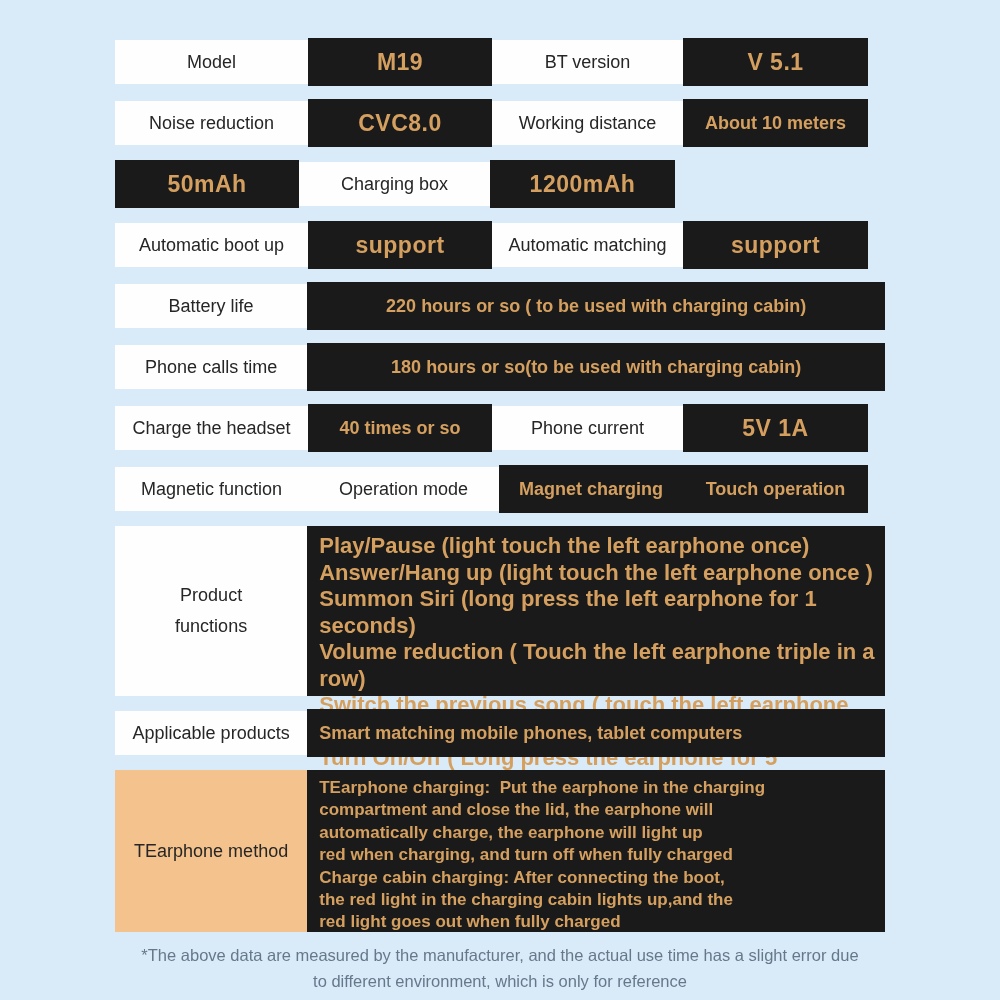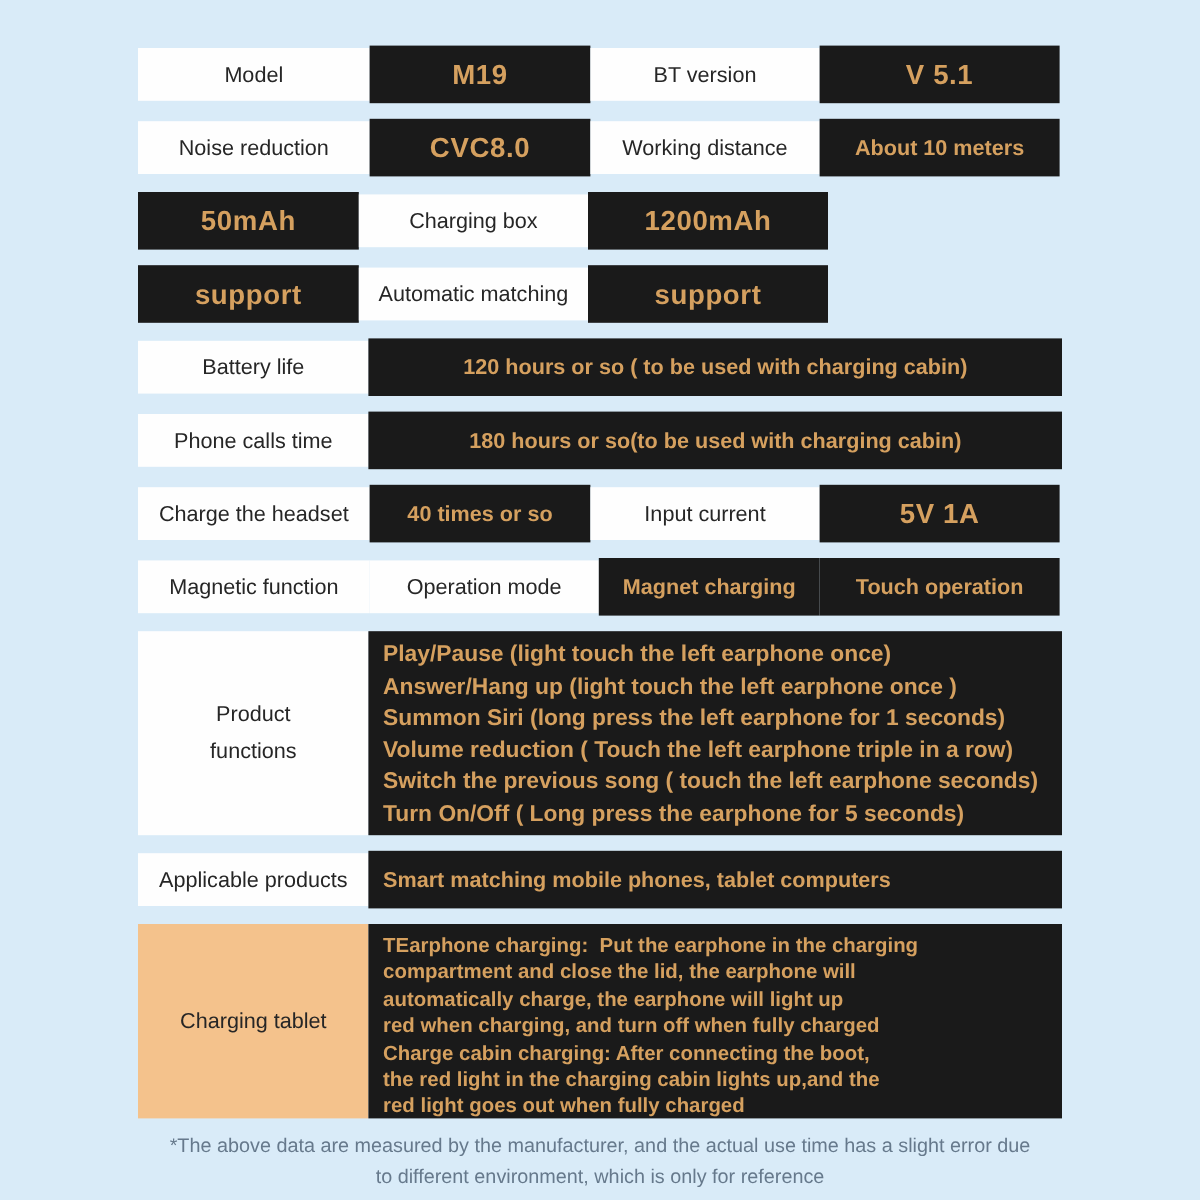--- a/index.html
+++ b/index.html
@@ -21,7 +21,7 @@
   .w1{width:193px;}
   .w2{width:184px;}
   .w3{width:191px;}
-  .w4{width:200px;}
+  .w4{width:185px;}
   .wWide{width:580px;}
   .fs-lg{font-size:23px;letter-spacing:0.5px;}
   .fs-md{font-size:18px;}

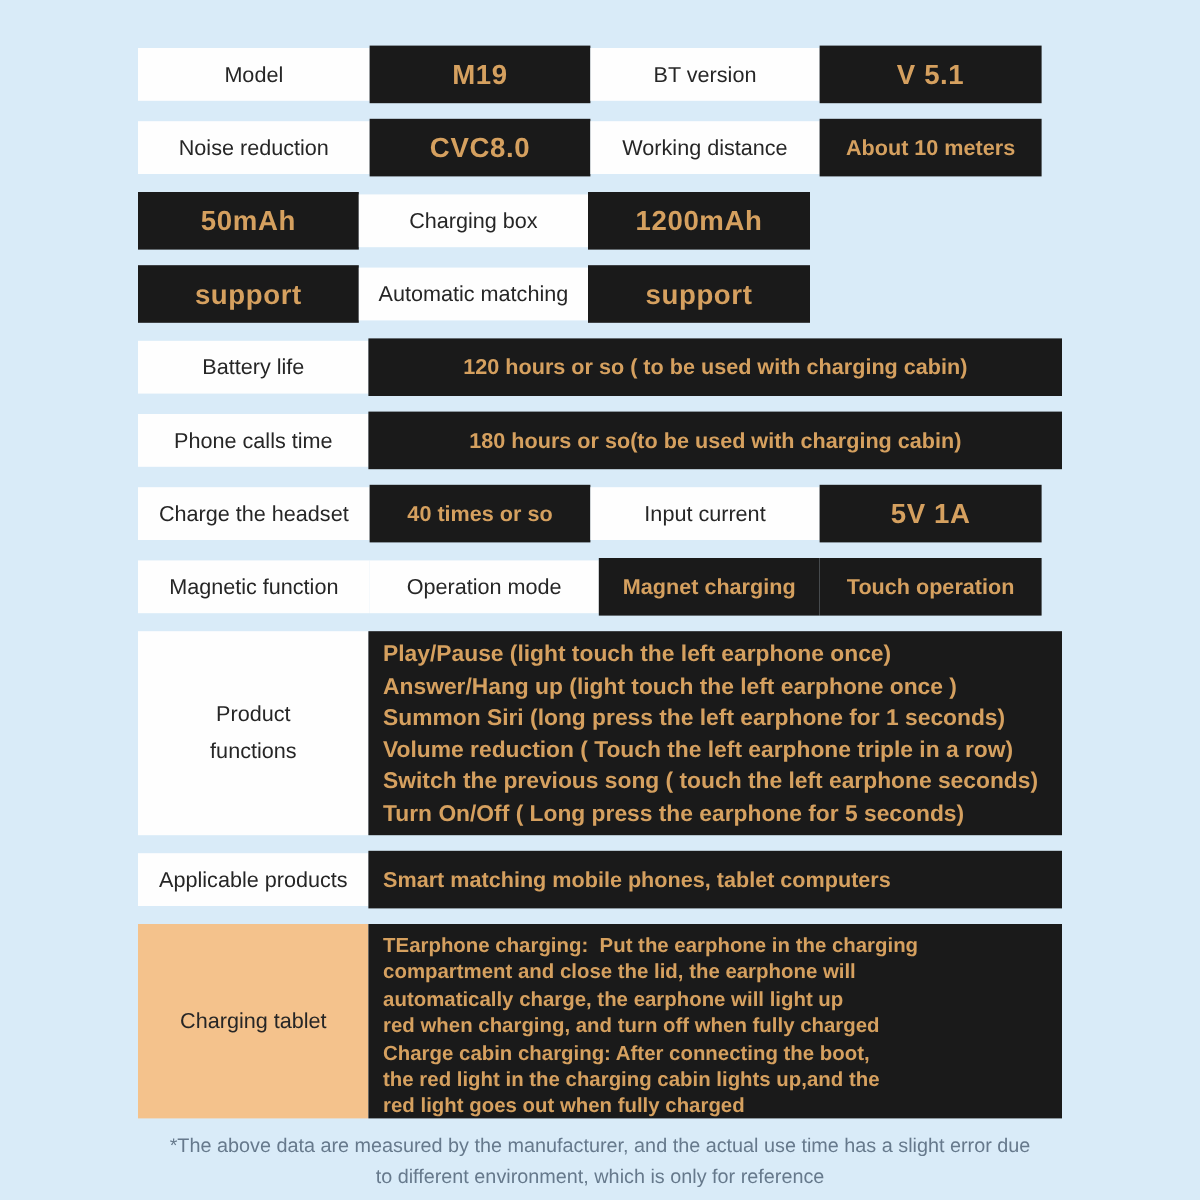--- a/index.html
+++ b/index.html
@@ -63,6 +63,7 @@
   </div>
 
   <div class="row">
+    <div class="cell lab w1">Automatic boot up</div>
     <div class="cell val w2 fs-lg">support</div>
     <div class="cell lab w3">Automatic matching</div>
     <div class="cell val w4 fs-lg">support</div>

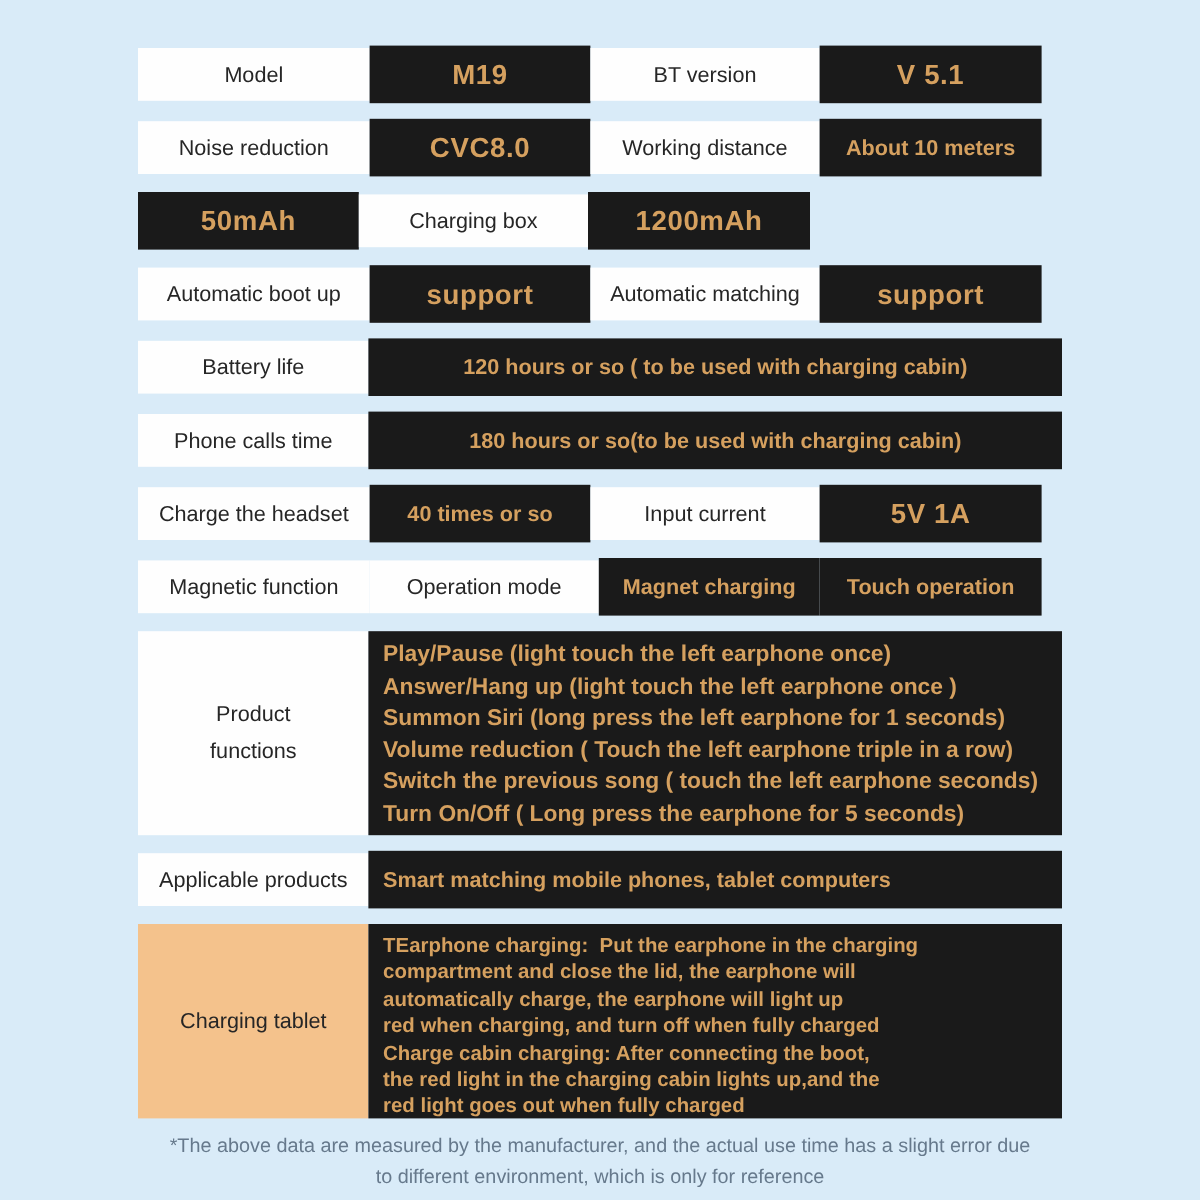--- a/index.html
+++ b/index.html
@@ -71,7 +71,7 @@
 
   <div class="row">
     <div class="cell lab w1">Battery life</div>
-    <div class="cell val wWide fs-md">120 hours or so ( to be used with charging cabin)</div>
+    <div class="cell val wWide fs-md">220 hours or so ( to be used with charging cabin)</div>
   </div>
 
   <div class="row">

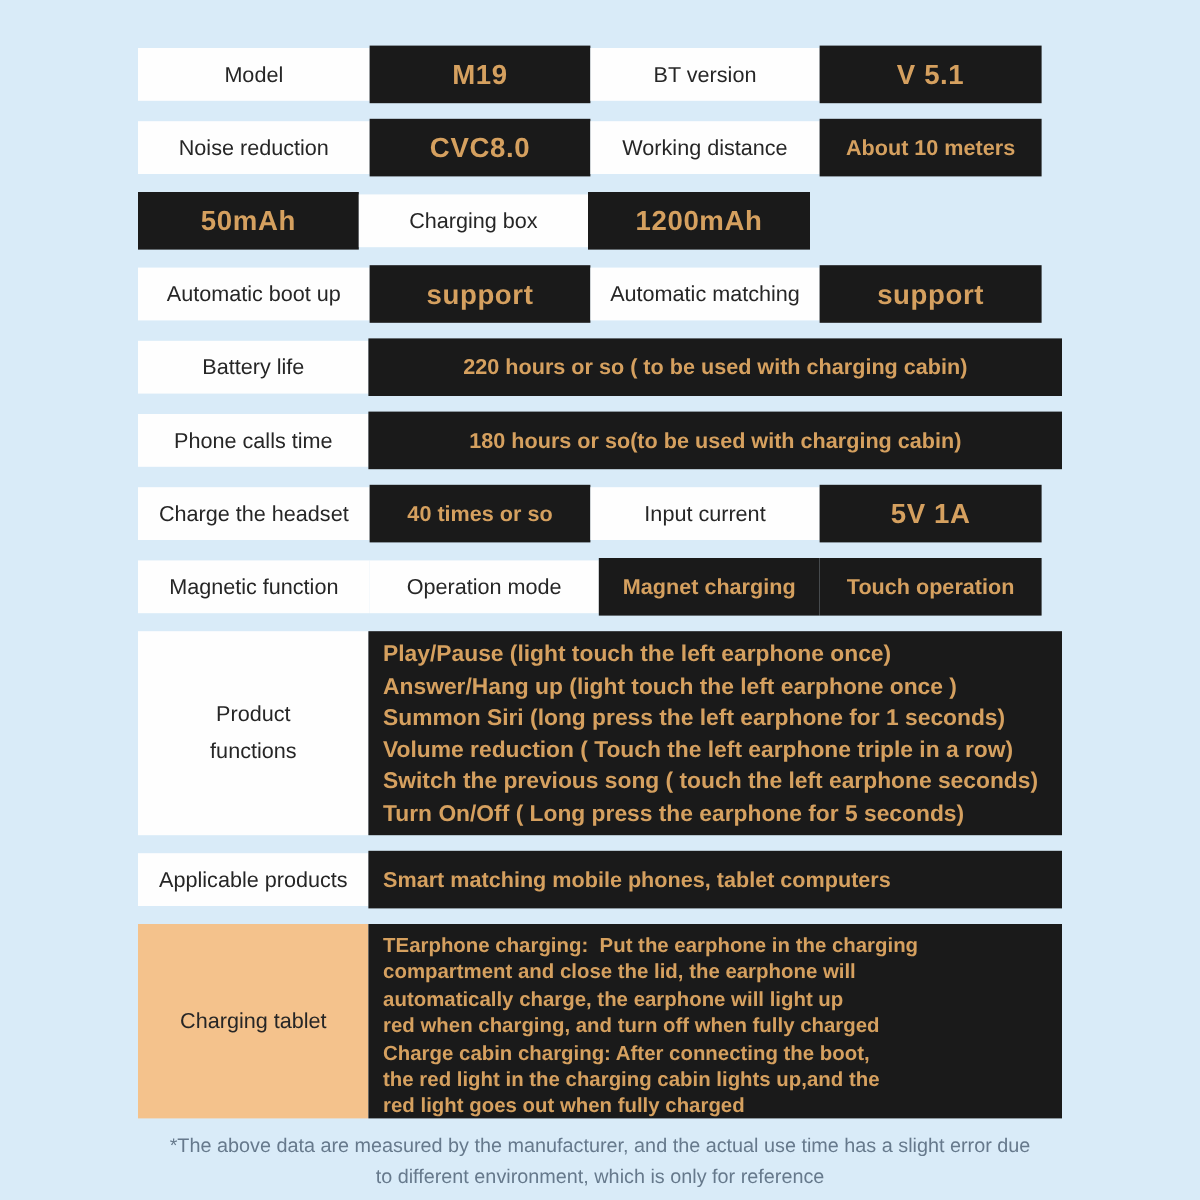--- a/index.html
+++ b/index.html
@@ -82,7 +82,7 @@
   <div class="row">
     <div class="cell lab w1">Charge the headset</div>
     <div class="cell val w2 fs-md">40 times or so</div>
-    <div class="cell lab w3">Input current</div>
+    <div class="cell lab w3">Phone current</div>
     <div class="cell val w4 fs-lg">5V 1A</div>
   </div>
 

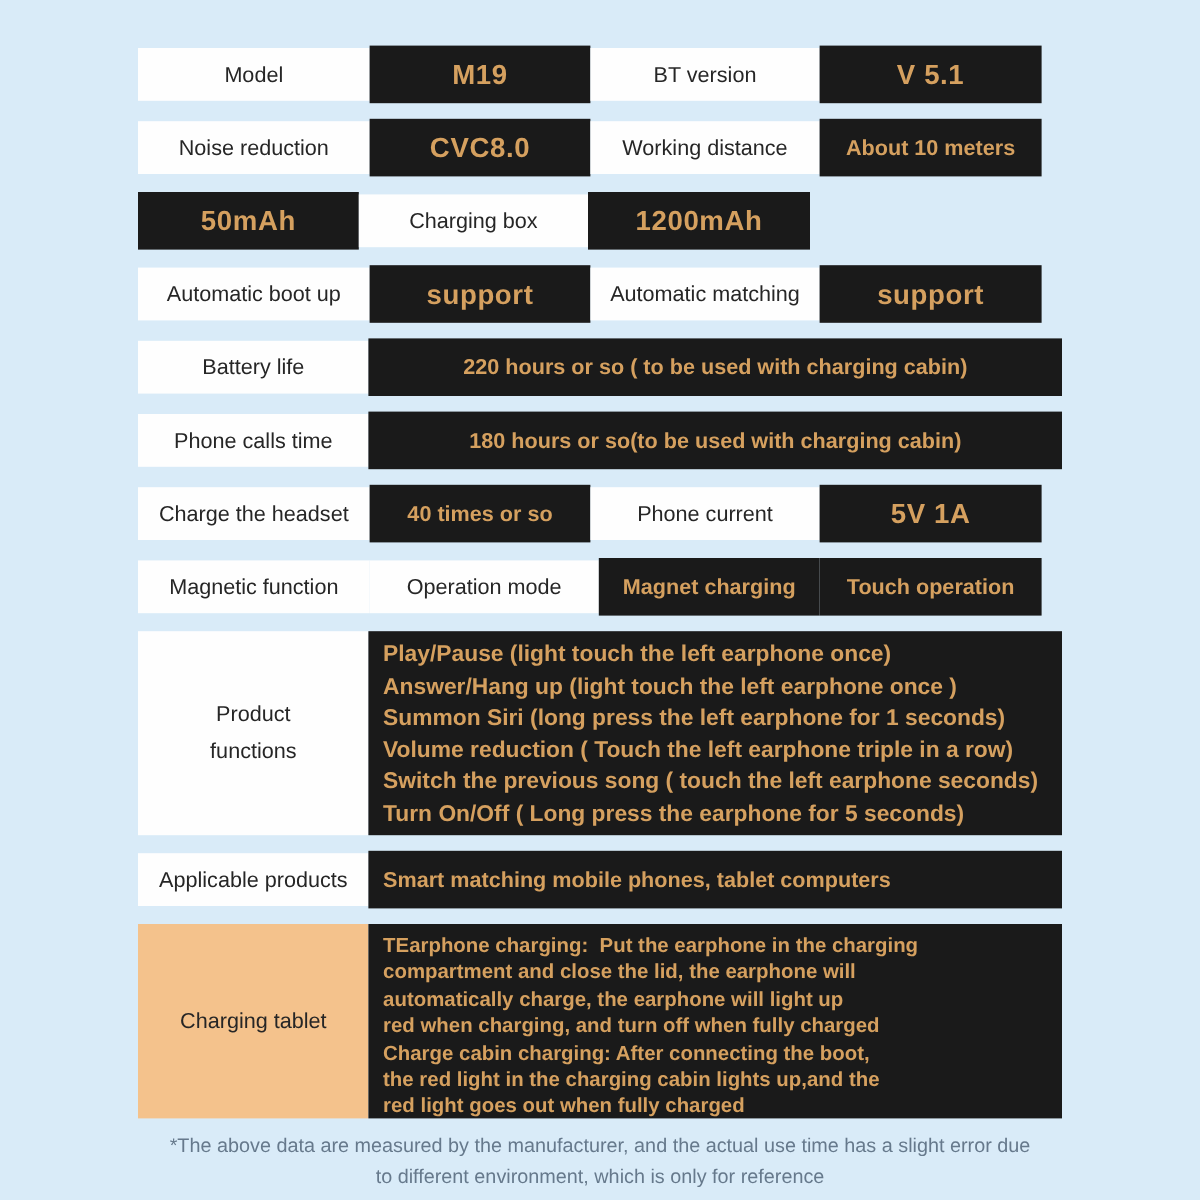--- a/index.html
+++ b/index.html
@@ -27,7 +27,7 @@
   .fs-md{font-size:18px;}
   .leftpad{justify-content:flex-start;padding-left:12px;}
   .lines{display:block;padding:7px 8px 0 12px;}
-  .tall6 .lines div{line-height:26.5px;font-size:19px;white-space:pre-wrap;}
+  .tall6 .lines div{line-height:26.5px;font-size:22px;white-space:pre-wrap;}
   .tall7 .lines div{line-height:22.4px;font-size:17px;white-space:pre-wrap;}
   .peach{background:#f4c28c;}
   .plabel{flex-direction:column;line-height:31px;}

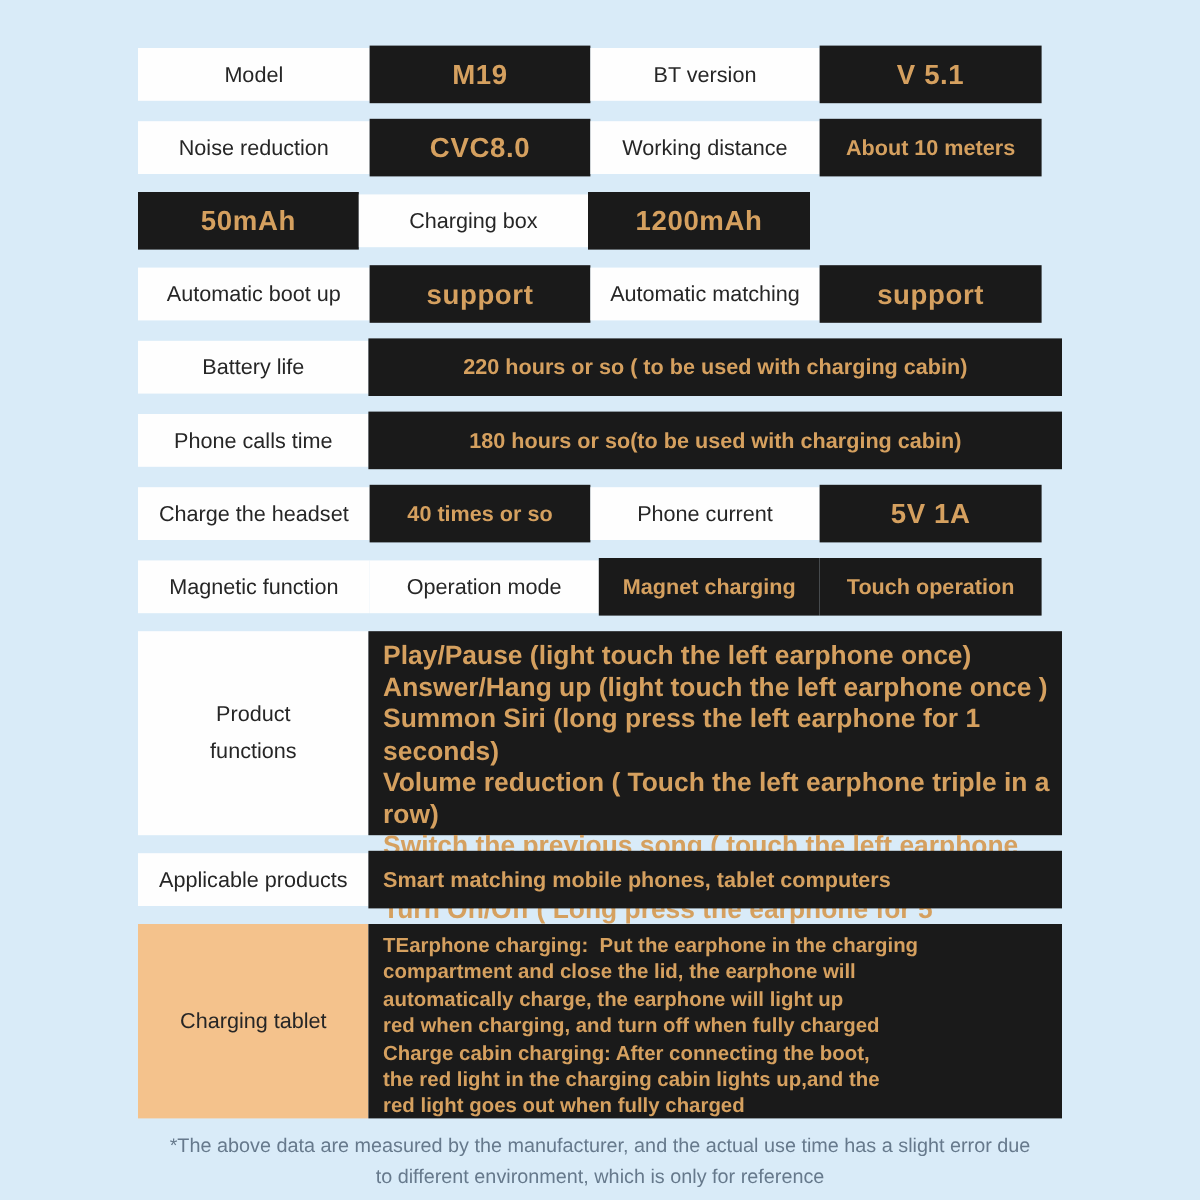--- a/index.html
+++ b/index.html
@@ -114,7 +114,7 @@
   </div>
 
   <div class="row tall7">
-    <div class="cell lab w1 peach">Charging tablet</div>
+    <div class="cell lab w1 peach">TEarphone method</div>
     <div class="cell val wWide lines">
       <div>TEarphone charging:  Put the earphone in the charging</div>
       <div>compartment and close the lid, the earphone will</div>

